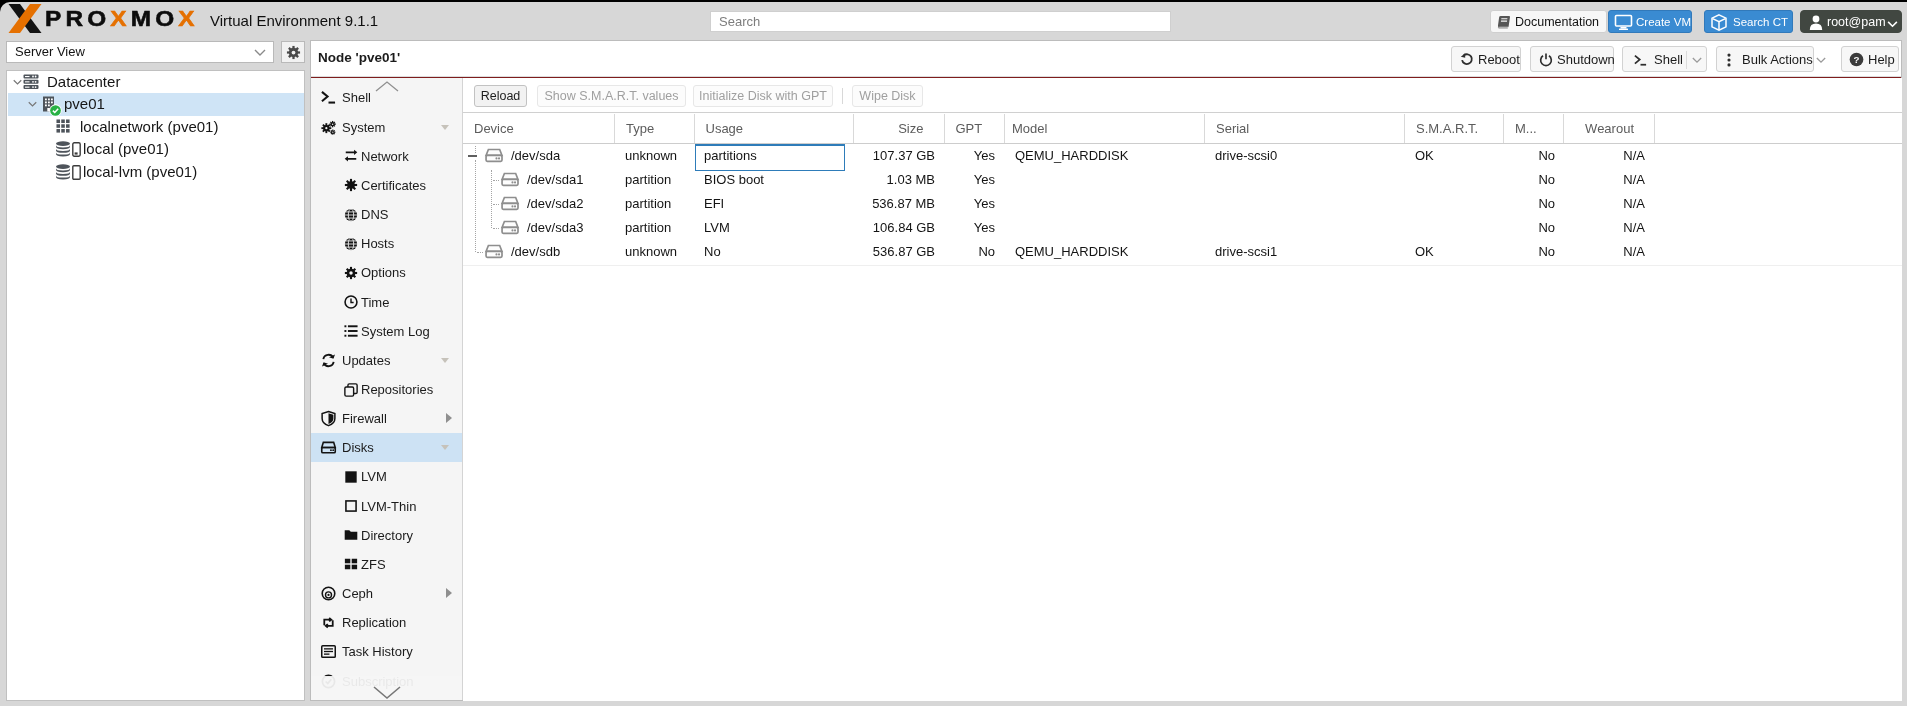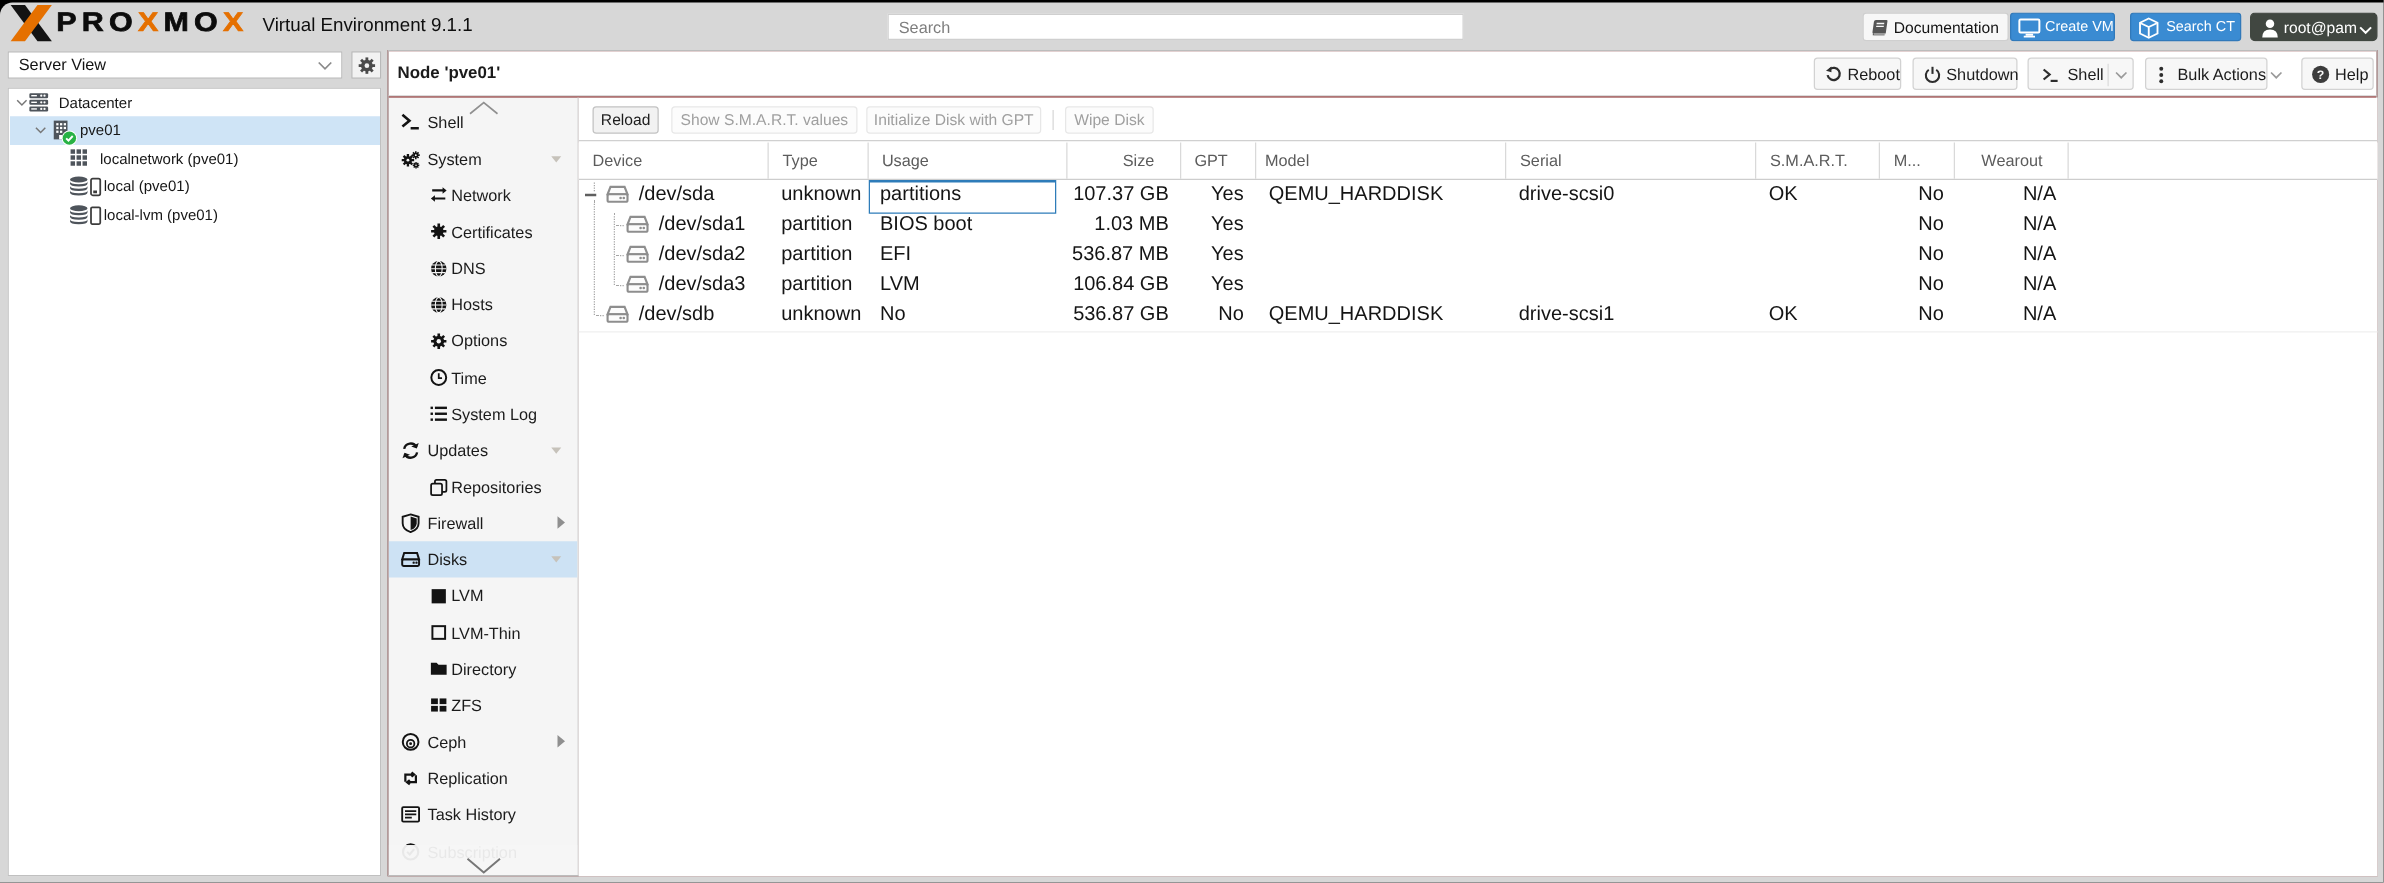--- a/index.html
+++ b/index.html
@@ -36,7 +36,7 @@
   background:#f2f2f2; border:1px solid #b9b9b9; }
 #tree { position:absolute; left:6px; top:70px; width:299px; height:631px; background:#fff;
   border:1px solid #c0c0c0; }
-.trow { position:absolute; left:1px; width:296px; height:22.4px; font-size:12px; color:#161616;
+.trow { position:absolute; left:1px; width:296px; height:22.4px; font-size:15px; color:#161616;
   line-height:22.4px; white-space:nowrap; }
 .trow.sel { background:#cfe4f6;padding-left:18px; }
 .trow .t { position:absolute; }

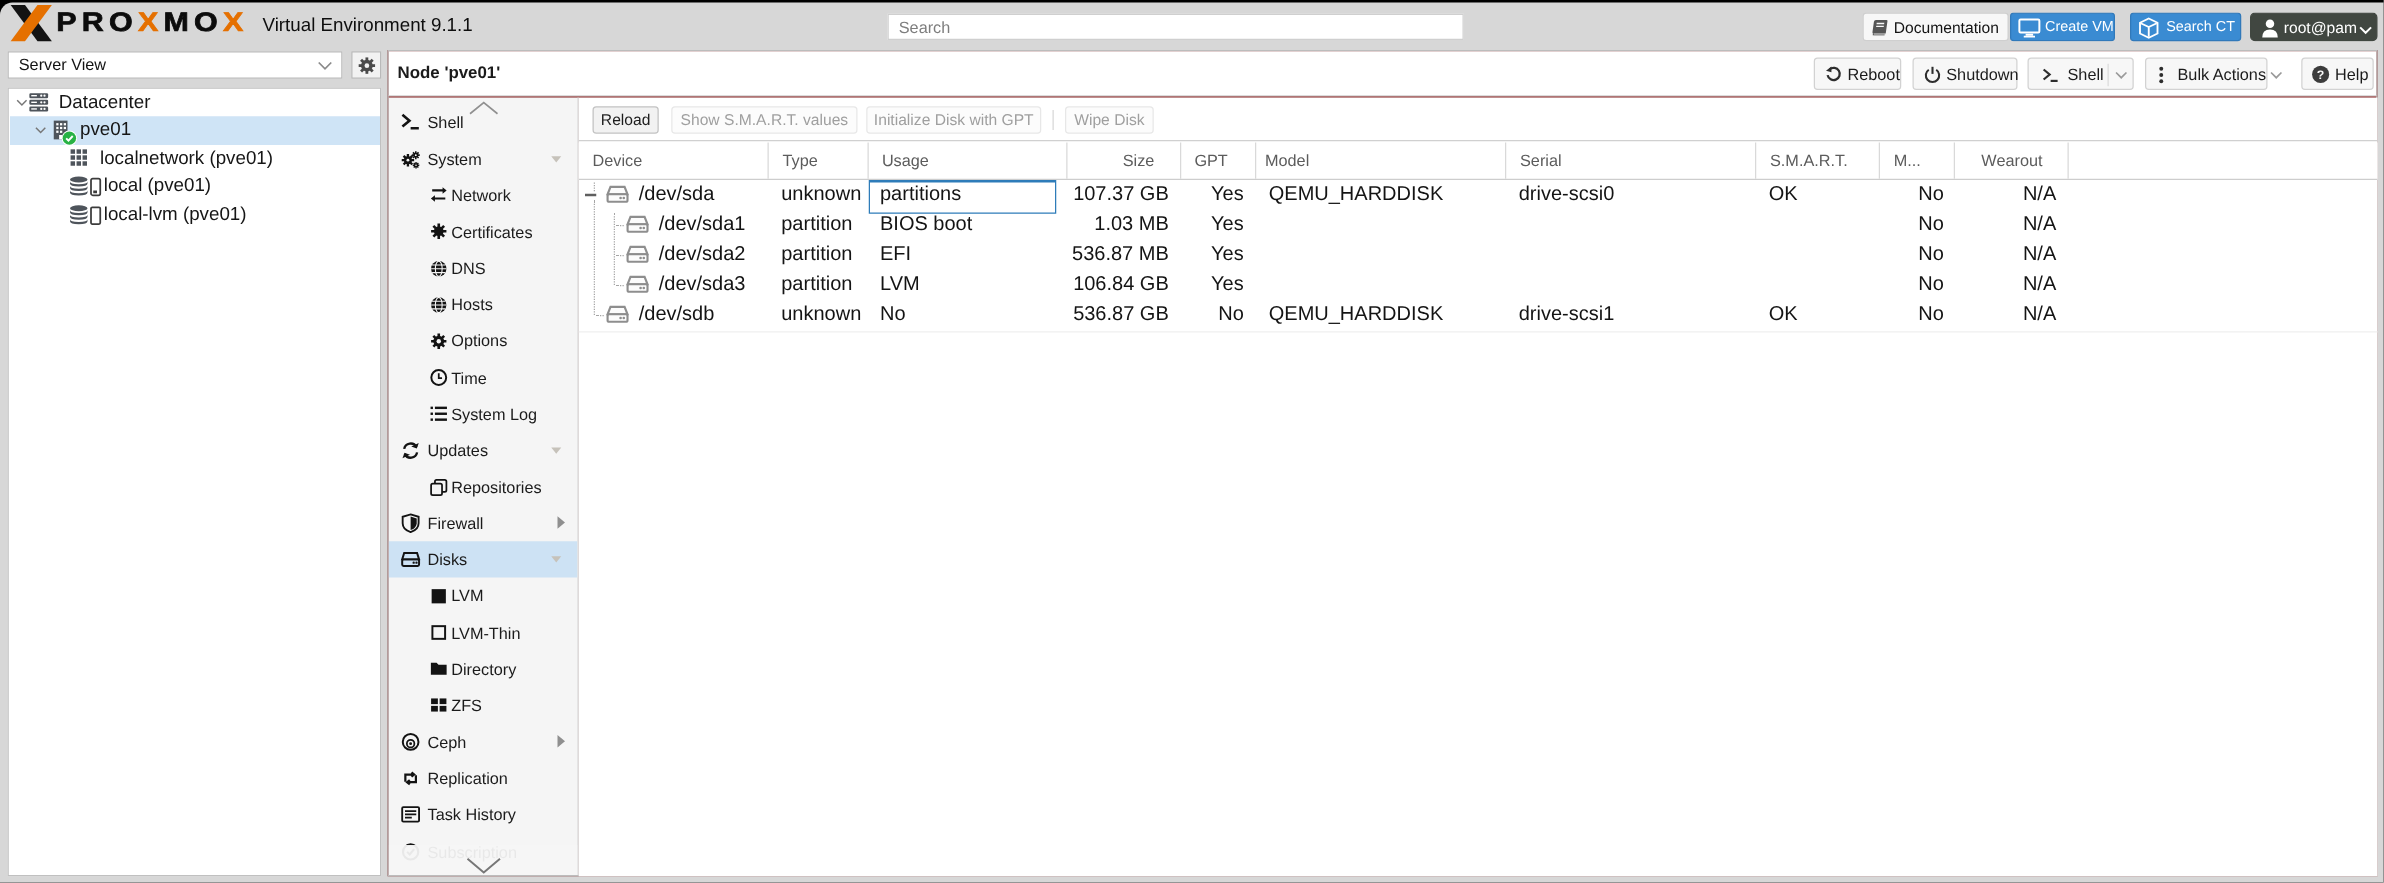--- a/index.html
+++ b/index.html
@@ -79,7 +79,7 @@
 .hcell { position:absolute; top:0; height:29px; line-height:29px; font-size:13px; color:#5c5c5c;
   border-right:1px solid #d9d9d9; }
 #gridbody { position:absolute; left:0; top:66px; width:1439px; height:557px; }
-.grow { position:absolute; left:0; width:1439px; height:24px; font-size:16px; color:#141414; }
+.grow { position:absolute; left:0; width:1439px; height:24px; font-size:13px; color:#141414; }
 .gc { position:absolute; top:0; height:24px; line-height:24px; white-space:nowrap; }
 .r { text-align:right; }
 .dot-v { position:absolute; width:0; border-left:1px dotted #a5a5a5; }

